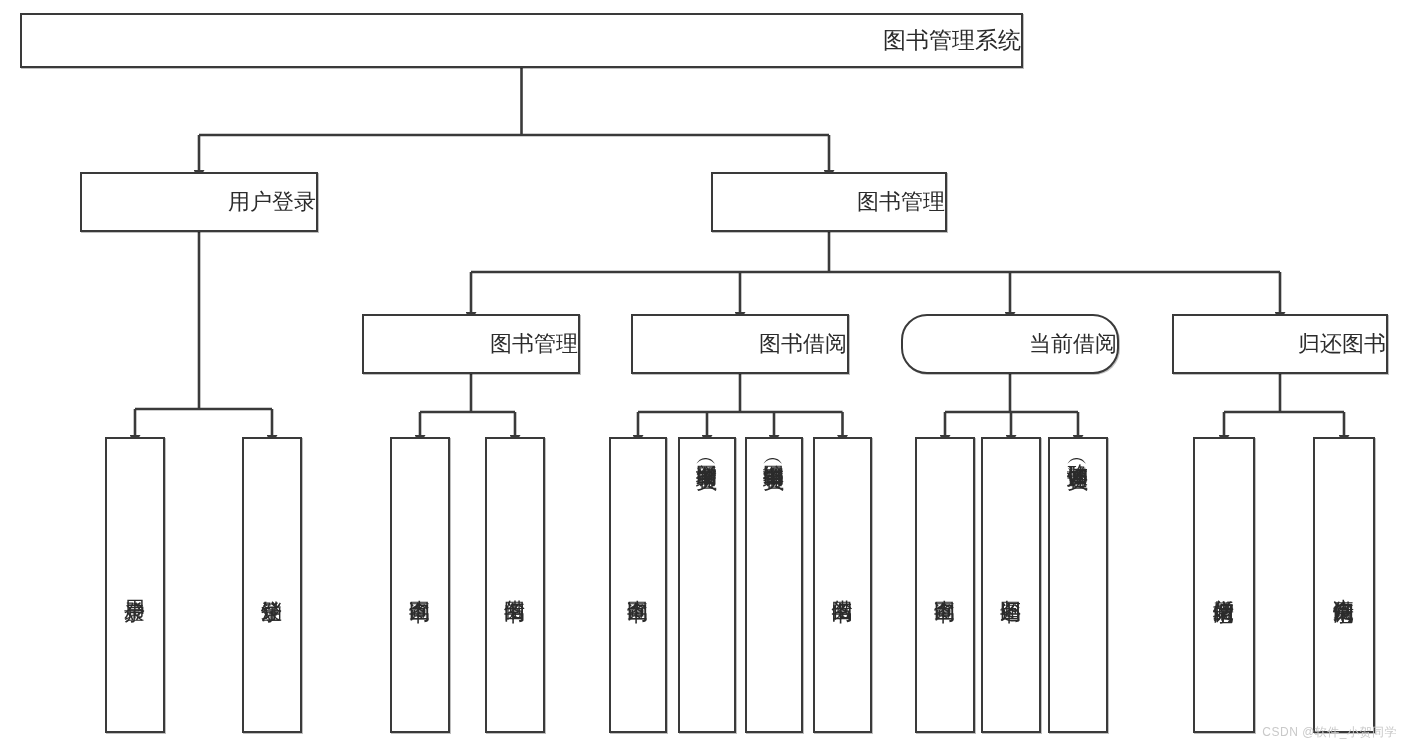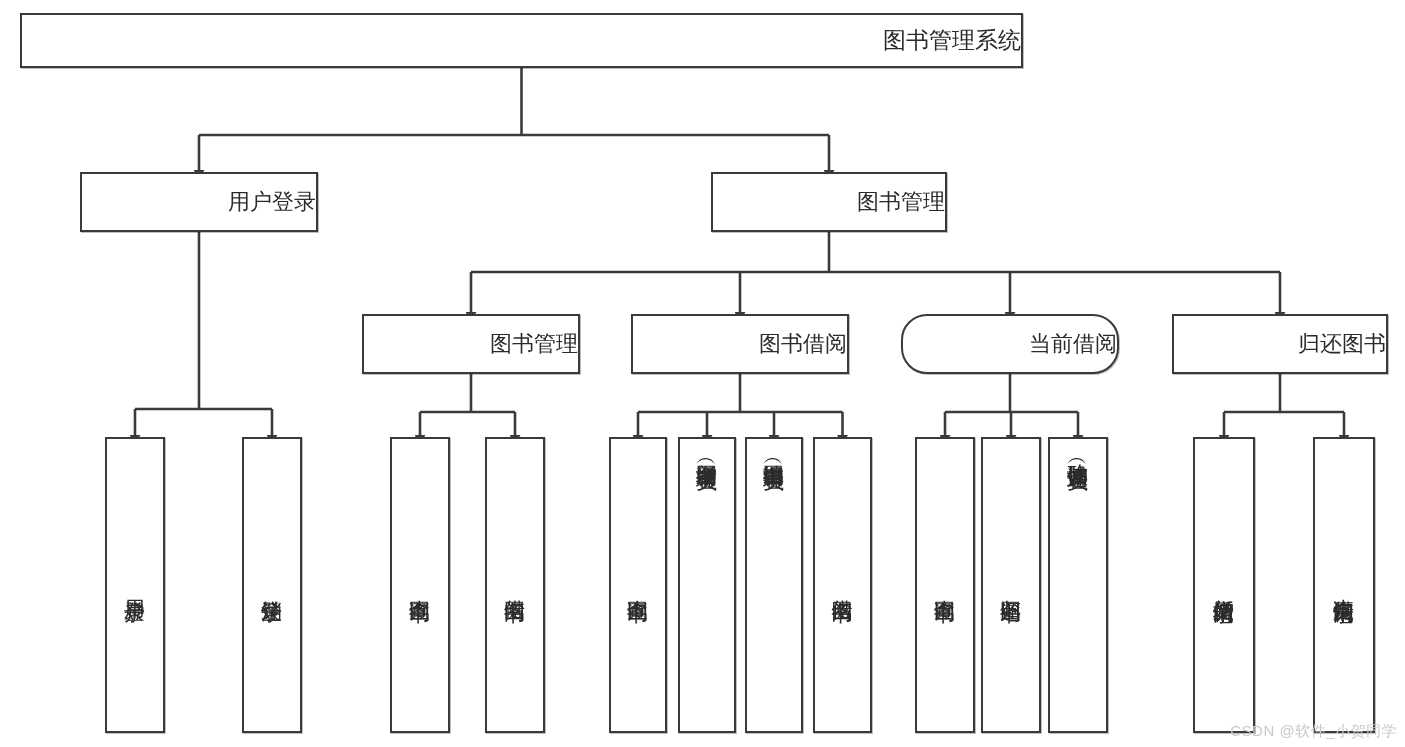--- a/index.html
+++ b/index.html
@@ -68,7 +68,7 @@
     position: absolute;
     right: 8px;
     bottom: 6px;
-    font-size: 15px;
+    font-size: 12px;
     color: #c9c9c9;
     white-space: nowrap;
     letter-spacing: 0.5px;

